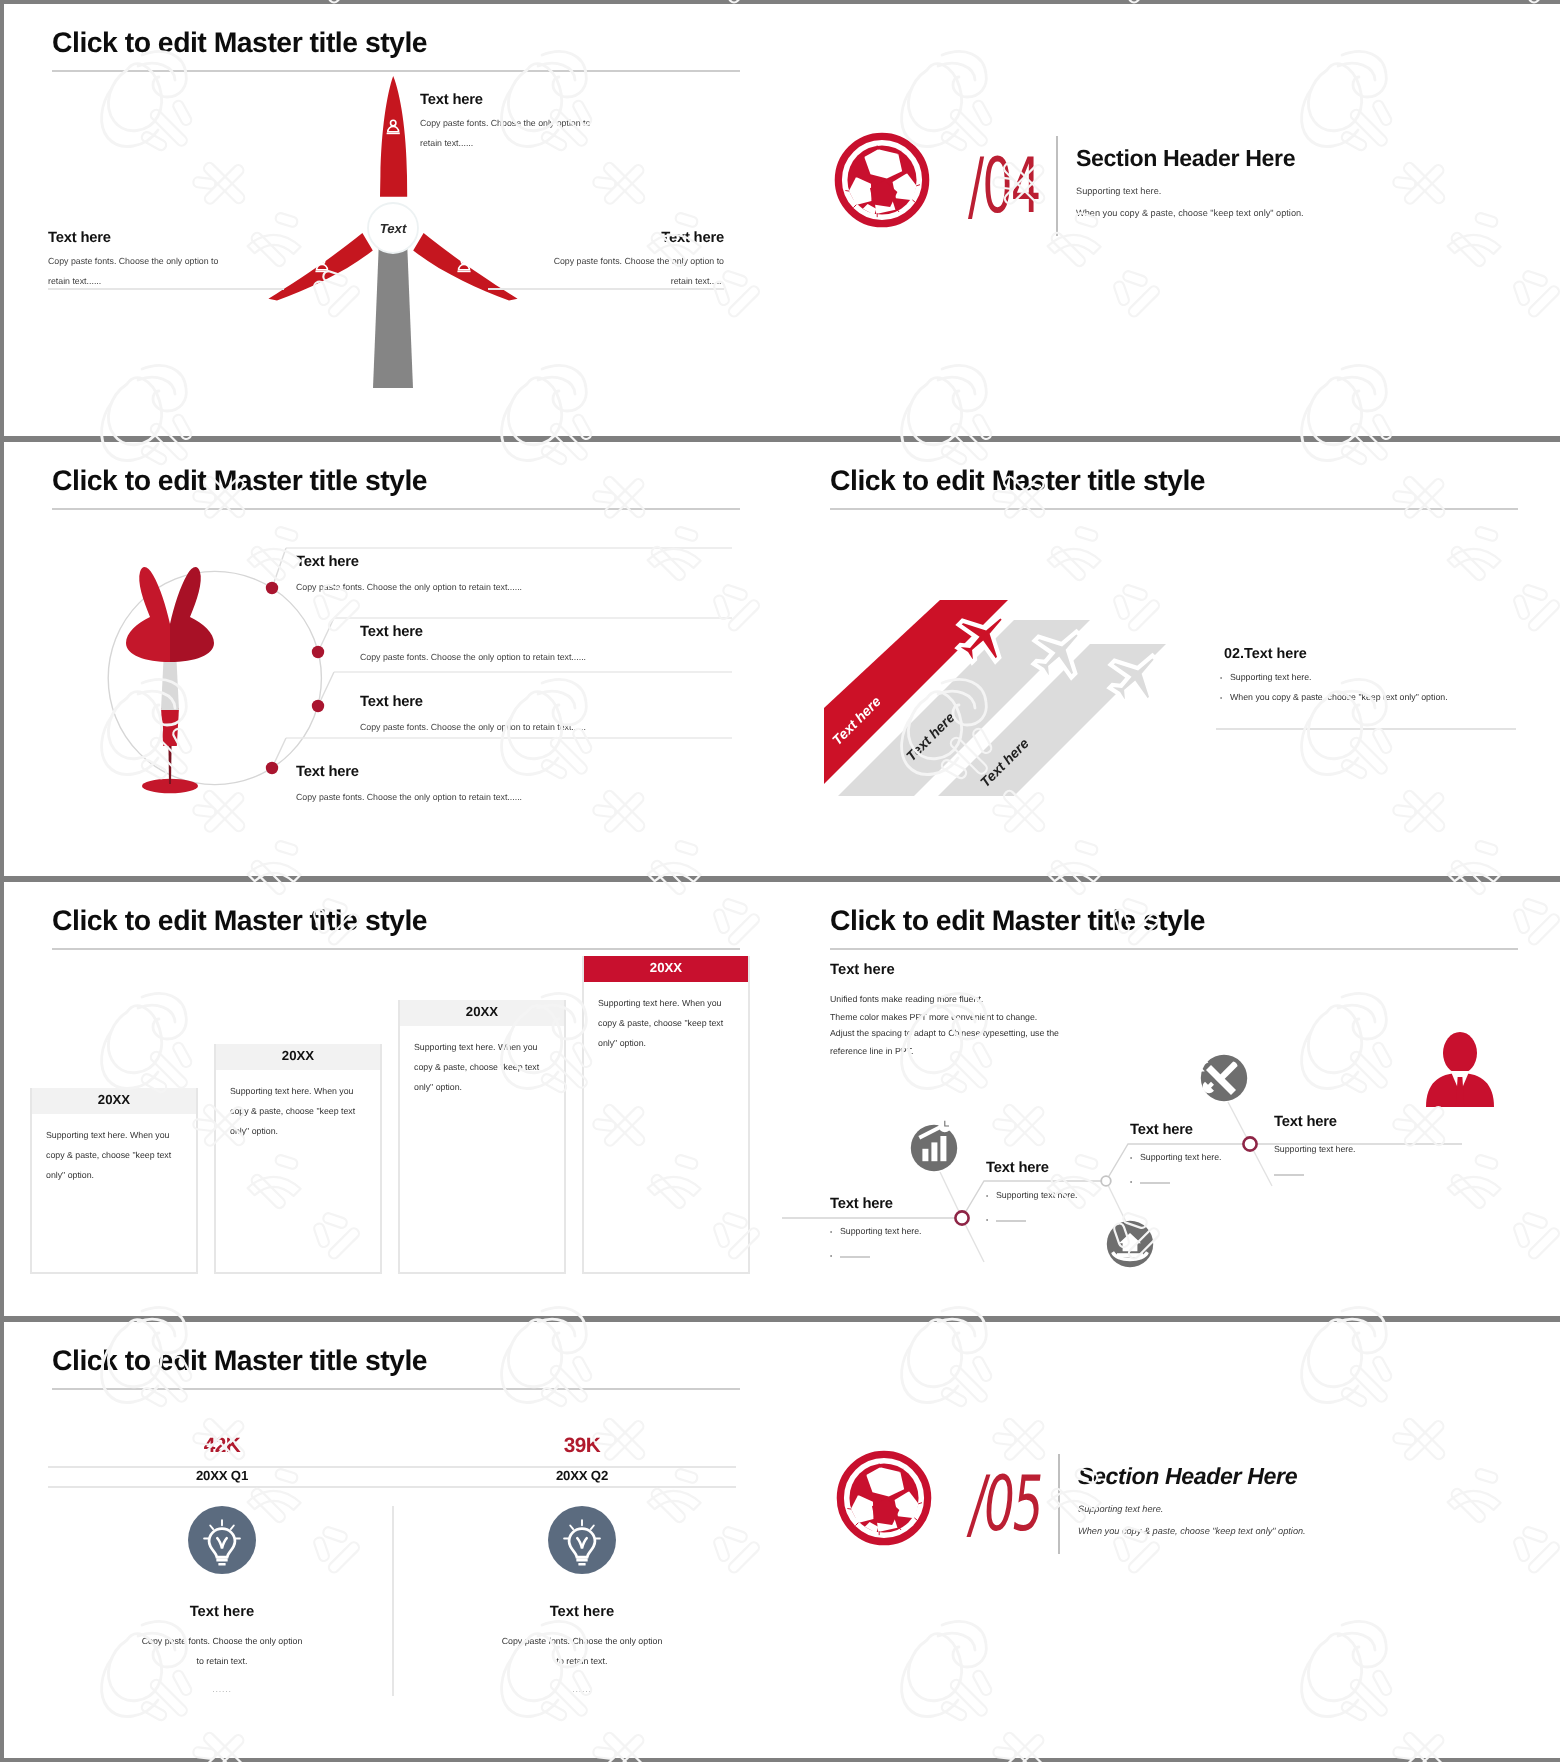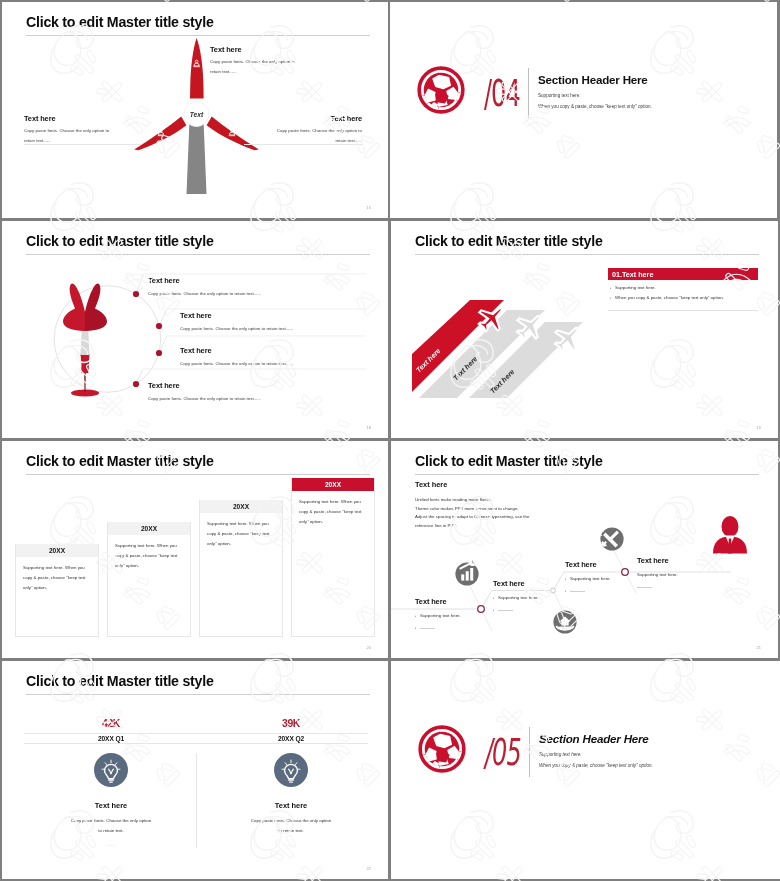--- a/index.html
+++ b/index.html
@@ -7,7 +7,7 @@
        font-family:"Liberation Sans",sans-serif;}
   .grid{position:relative;width:780px;height:881px;box-sizing:border-box;
         background:#7f7f7f;}
-  .slide{position:absolute;background:#fff;overflow:hidden;}
+  .slide{position:absolute;background:#fff;overflow:hidden;padding-left:40px;}
   
   .s0{left:2px;  top:2px;   width:386px;height:216px;}
   .s1{left:390px;top:2px;   width:387px;height:216px;}

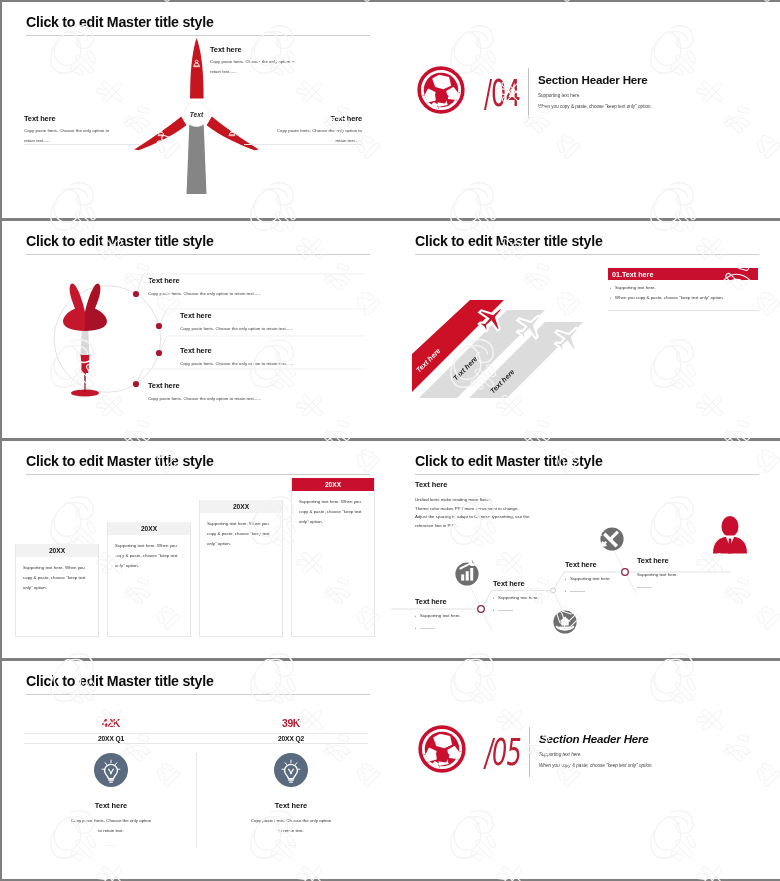--- a/index.html
+++ b/index.html
@@ -288,20 +288,6 @@
         <text transform="translate(100,114) rotate(-45)" fill="#222">Text here</text>
       </g>
     </svg>
-    <div class="ri ri0">
-      <div class="ribar">
-        <span class="rih">01.Text here</span>
-      </div>
-      <div class="bl">
-          <span class="bm"></span>
-          <span>Supporting text here.</span>
-        </div>
-      <div class="bl">
-          <span class="bm"></span>
-          <span>When you copy &amp; paste, choose "keep text only" option.</span>
-        </div>
-      <div class="rirule"></div>
-    </div>
     <div class="pagenum">19</div>
   </div>
   <div class="slide s4">

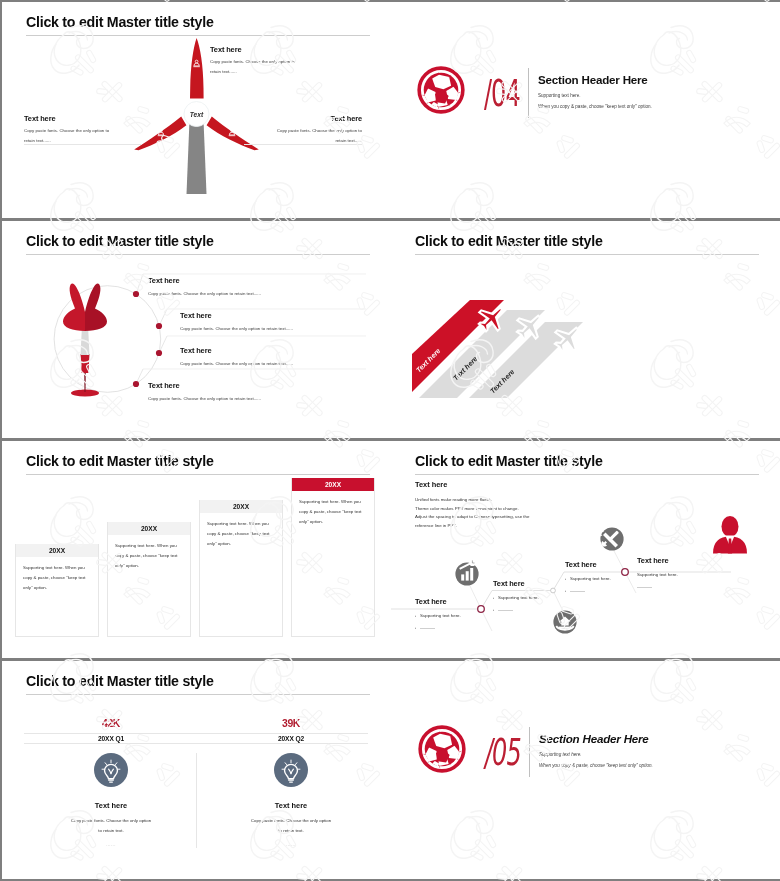--- a/index.html
+++ b/index.html
@@ -288,6 +288,18 @@
         <text transform="translate(100,114) rotate(-45)" fill="#222">Text here</text>
       </g>
     </svg>
+    <div class="ri ri1">
+      <div class="rih2">02.Text here</div>
+      <div class="bl">
+          <span class="bm"></span>
+          <span>Supporting text here.</span>
+        </div>
+      <div class="bl">
+          <span class="bm"></span>
+          <span>When you copy &amp; paste, choose "keep text only" option.</span>
+        </div>
+      <div class="rirule"></div>
+    </div>
     <div class="pagenum">19</div>
   </div>
   <div class="slide s4">

